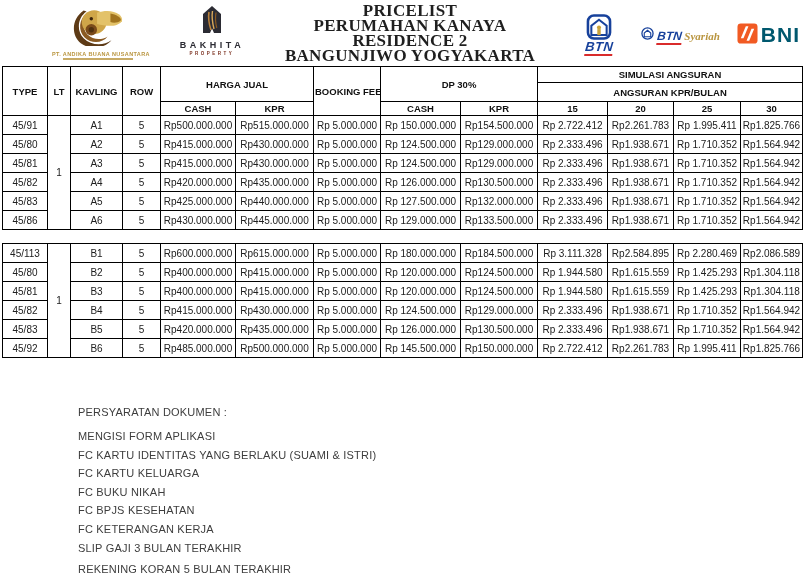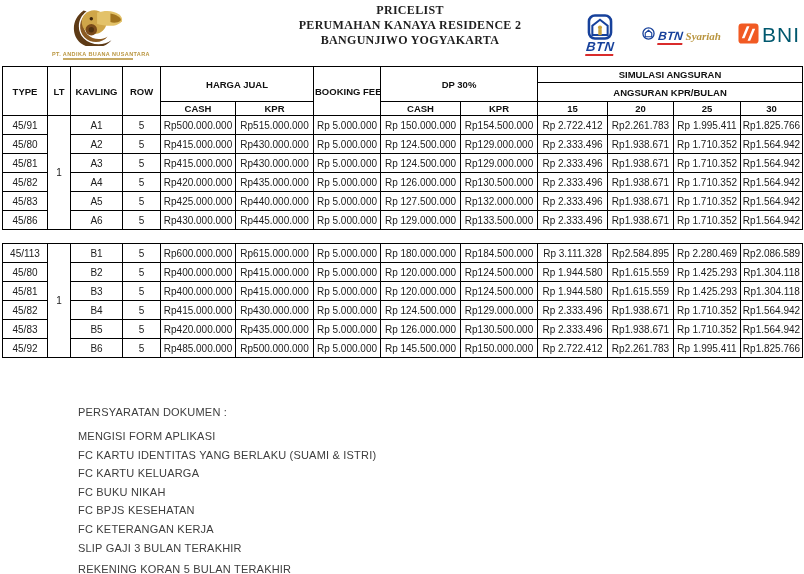--- a/index.html
+++ b/index.html
@@ -35,7 +35,7 @@
   .doc-title {
     position: absolute; left: 270px; top: 3px; width: 280px; text-align: center;
     font-family: "Liberation Serif", serif; font-weight: bold;
-    font-size: 12px; line-height: 15px; color: #1f1f1f; letter-spacing: 0.3px;
+    font-size: 17px; line-height: 15px; color: #1f1f1f; letter-spacing: 0.3px;
   }
 
   .banks { position: absolute; right: 4px; top: 14px; display: flex; align-items: center; gap: 17px; }

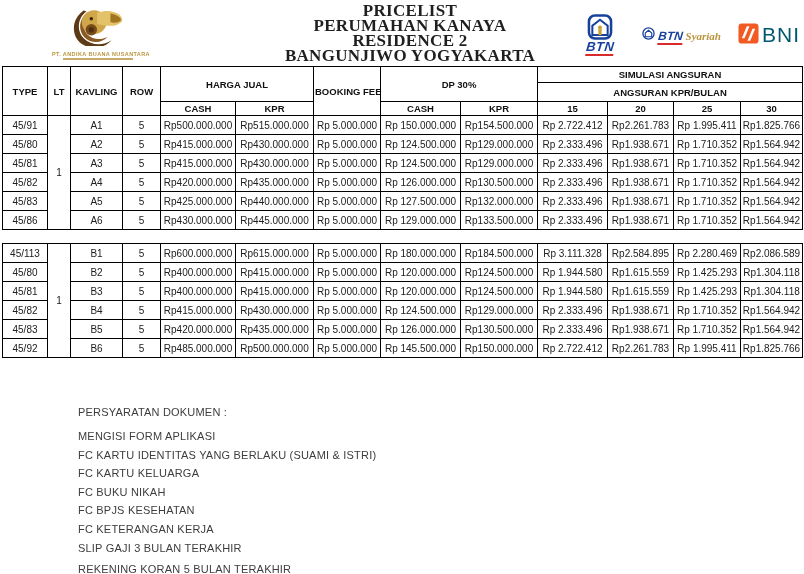--- a/index.html
+++ b/index.html
@@ -111,6 +111,18 @@
       <div class="company-underline"></div>
     </div>
 
+    <div class="bakhita-logo">
+      <span>
+        <svg width="24" height="28" viewBox="0 0 24 28">
+          <path d="M12,0 L21,8 L21,27 L14,27 L12,22.5 L10,27 L3,27 L3,8 Z" fill="#2b2b33"></path>
+          <path d="M9,6 C8,12 9,18 11,24" stroke="#b9813c" stroke-width="1.6" fill="none"></path>
+          <path d="M12.5,5 C11.5,11 12.5,17 14,23" stroke="#d8a85a" stroke-width="1.4" fill="none"></path>
+          <path d="M16,6.5 C15,12 15.5,17 16.8,22" stroke="#8a5a22" stroke-width="1.2" fill="none"></path>
+        </svg>
+      </span>
+      <div class="bakhita-name">BAKHITA</div>
+      <div class="bakhita-sub">PROPERTY</div>
+    </div>
 
     <div class="doc-title">
       <div>PRICELIST</div>

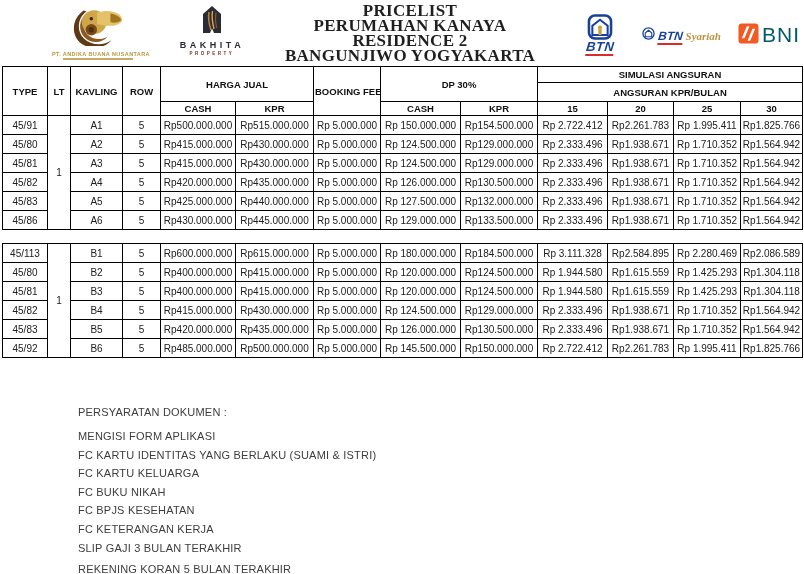--- a/index.html
+++ b/index.html
@@ -59,7 +59,7 @@
 
   .bni-logo { display: flex; align-items: center; gap: 3px; }
   .bni-logo .bni-word {
-    font-size: 21px; font-weight: 400; letter-spacing: 1px; color: #00586e;
+    font-size: 21px; font-weight: 700; letter-spacing: 1px; color: #00586e;
     font-family: "Liberation Sans", sans-serif; line-height: 22px;
   }
 

